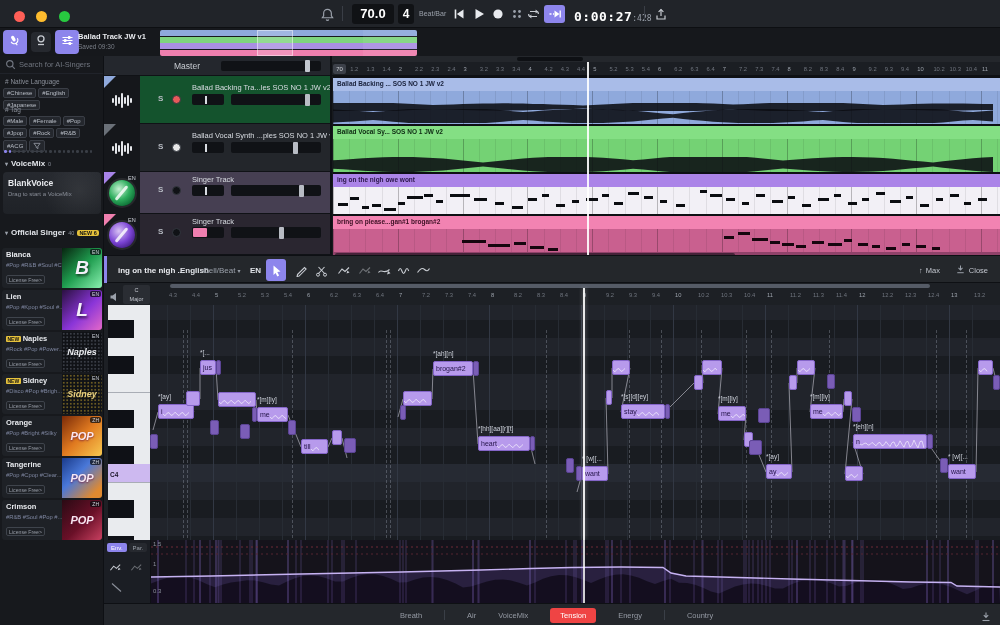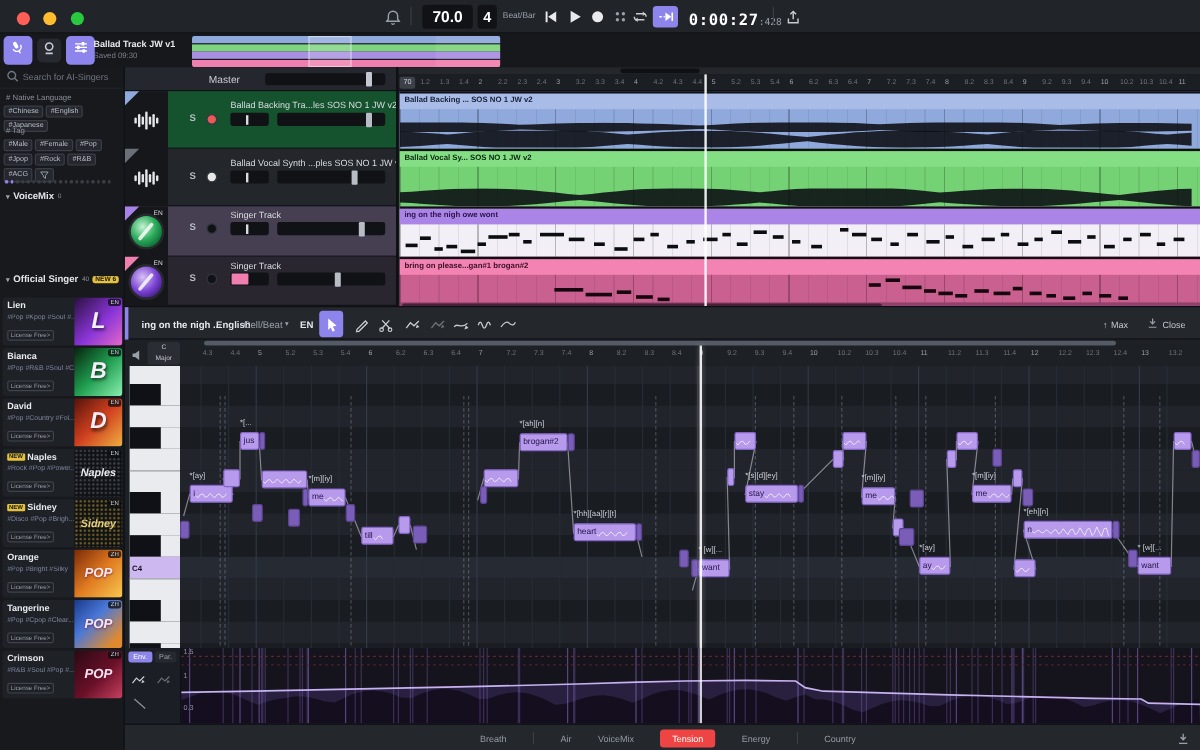--- a/index.html
+++ b/index.html
@@ -255,6 +255,10 @@
         <span>VoiceMix</span>
         <span class="cnt">0</span>
       </div>
+    <div id="blankvoice">
+      <div id="bv-title">BlankVoice</div>
+      <div id="bv-sub">Drag to start a VoiceMix</div>
+    </div>
     <div class="sec-hdr" style="top:172px">
         <span class="caret">▾</span>
         <span>Official Singer</span>

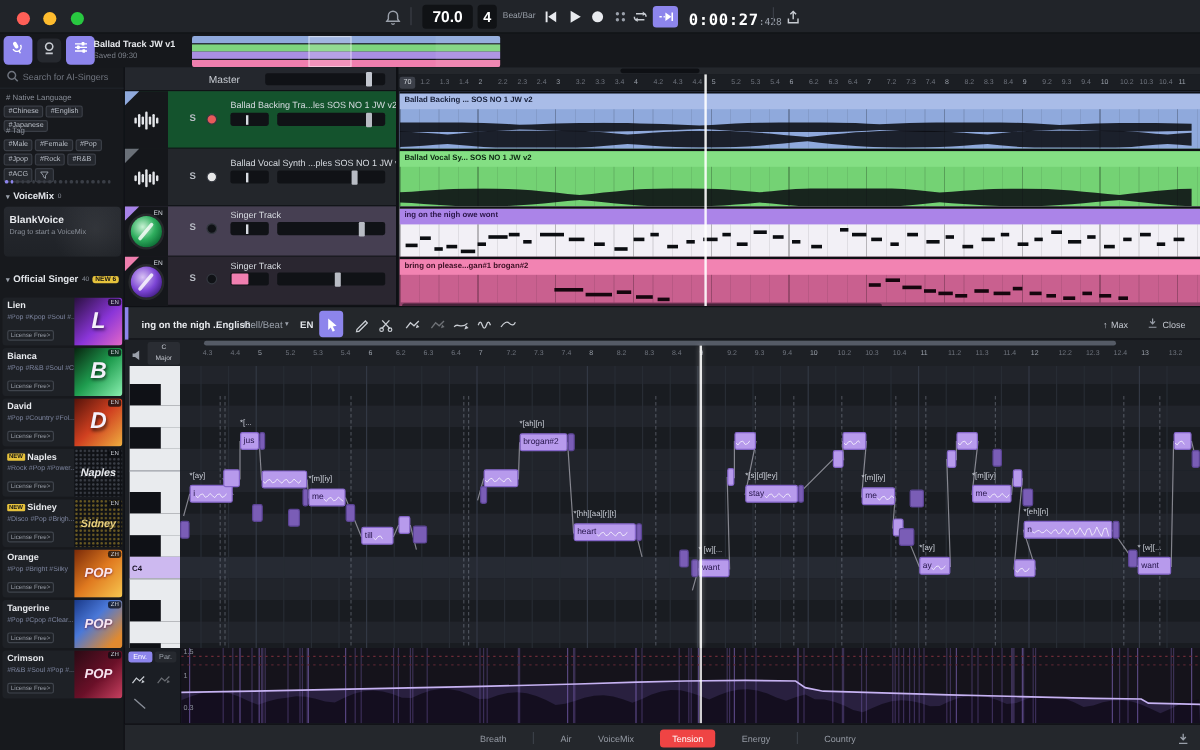--- a/index.html
+++ b/index.html
@@ -268,19 +268,19 @@
     <div id="singer-list">
         <div class="singer-card">
           <div class="s-info"><div class="s-name">
+              <span>Bianca</span>
+            </div><div class="s-tags">#Pop #R&amp;B #Soul #C...</div><div class="s-lic">License Free&gt;</div></div>
+          <div class="s-art art-bianca">
+            <span class="art-txt">B</span>
+            <span class="lang-badge">EN</span>
+          </div>
+        </div>
+        <div class="singer-card">
+          <div class="s-info"><div class="s-name">
               <span>Lien</span>
             </div><div class="s-tags">#Pop #Kpop #Soul #...</div><div class="s-lic">License Free&gt;</div></div>
           <div class="s-art art-lien">
             <span class="art-txt">L</span>
-            <span class="lang-badge">EN</span>
-          </div>
-        </div>
-        <div class="singer-card">
-          <div class="s-info"><div class="s-name">
-              <span>Bianca</span>
-            </div><div class="s-tags">#Pop #R&amp;B #Soul #C...</div><div class="s-lic">License Free&gt;</div></div>
-          <div class="s-art art-bianca">
-            <span class="art-txt">B</span>
             <span class="lang-badge">EN</span>
           </div>
         </div>

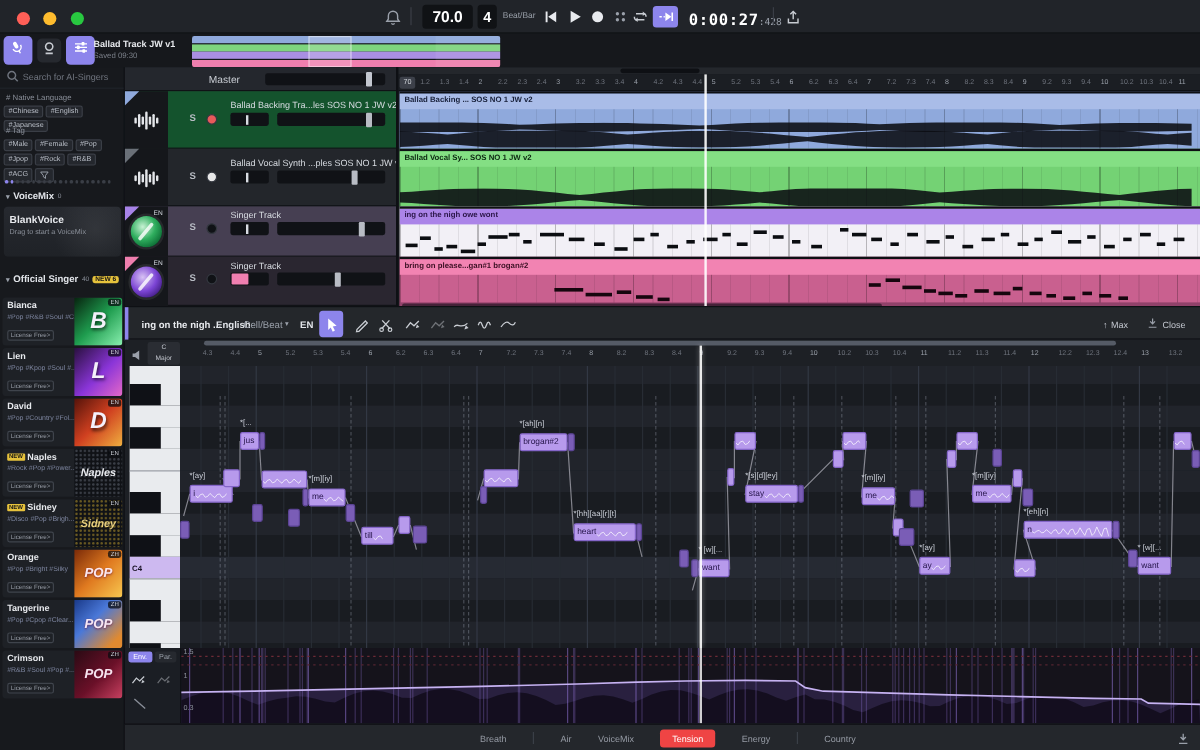--- a/index.html
+++ b/index.html
@@ -281,15 +281,6 @@
             </div><div class="s-tags">#Pop #Kpop #Soul #...</div><div class="s-lic">License Free&gt;</div></div>
           <div class="s-art art-lien">
             <span class="art-txt">L</span>
-            <span class="lang-badge">EN</span>
-          </div>
-        </div>
-        <div class="singer-card">
-          <div class="s-info"><div class="s-name">
-              <span>David</span>
-            </div><div class="s-tags">#Pop #Country #Fol...</div><div class="s-lic">License Free&gt;</div></div>
-          <div class="s-art art-david">
-            <span class="art-txt">D</span>
             <span class="lang-badge">EN</span>
           </div>
         </div>

